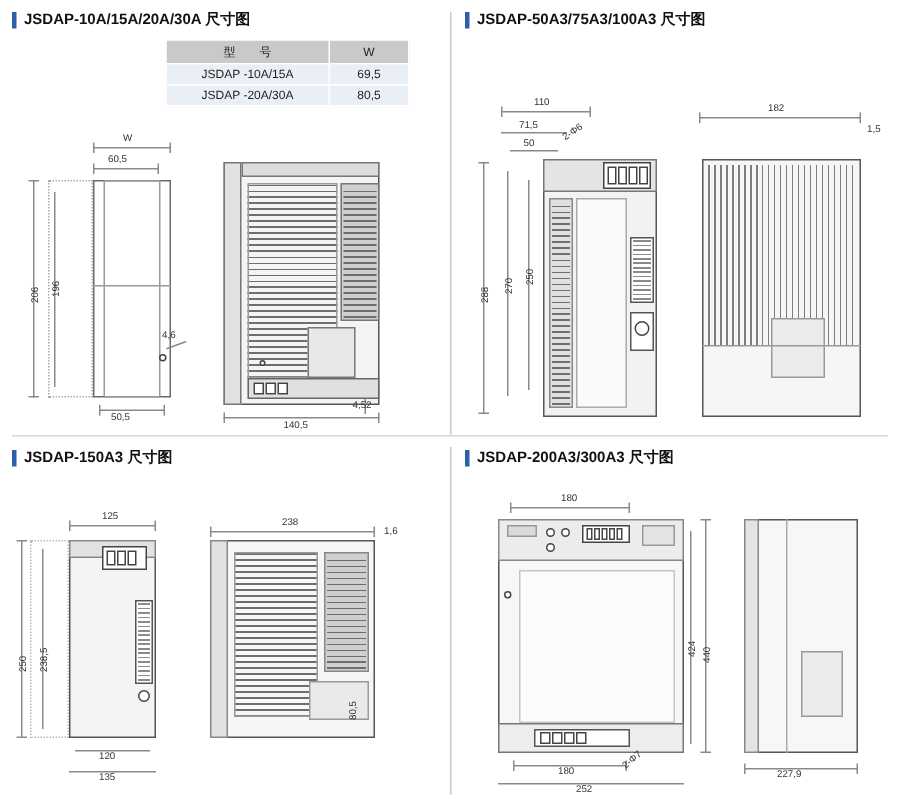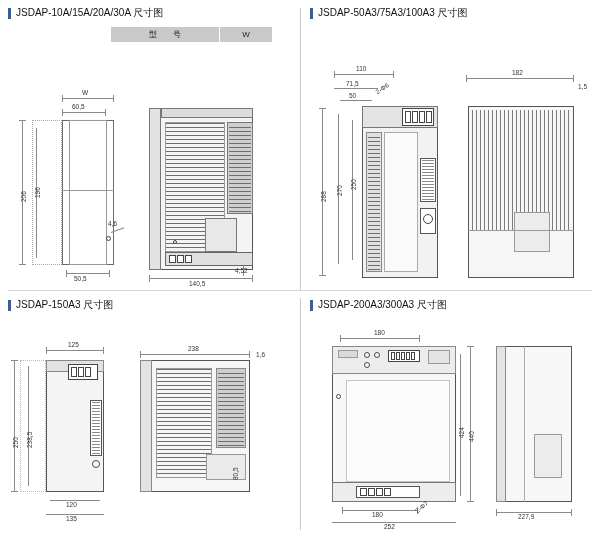--- a/index.html
+++ b/index.html
@@ -14,7 +14,7 @@
   .panel{position:absolute;}
   .sec-title{
     font-size:10px;
-    font-weight:normal;
+    font-weight:bold;
     color:#111;
     white-space:nowrap;
     display:flex;

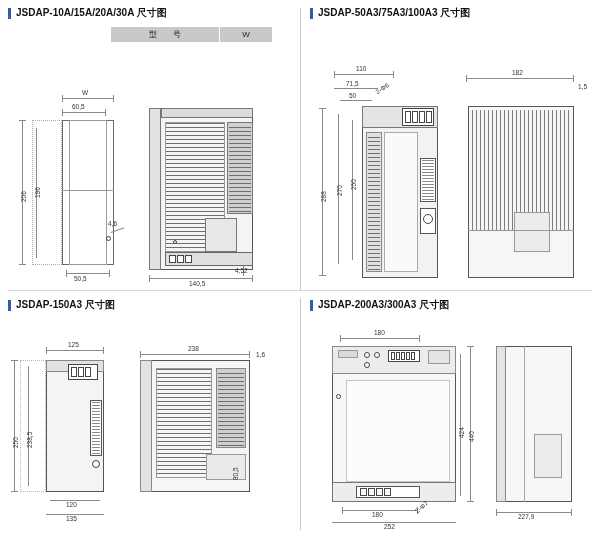--- a/index.html
+++ b/index.html
@@ -112,6 +112,10 @@
       </tr>
     </thead>
     <tbody>
+      <tr>
+        <td class="name">JSDAP -10A/15A</td>
+        <td>69,5</td>
+      </tr>
     </tbody>
   </table>
 </div>

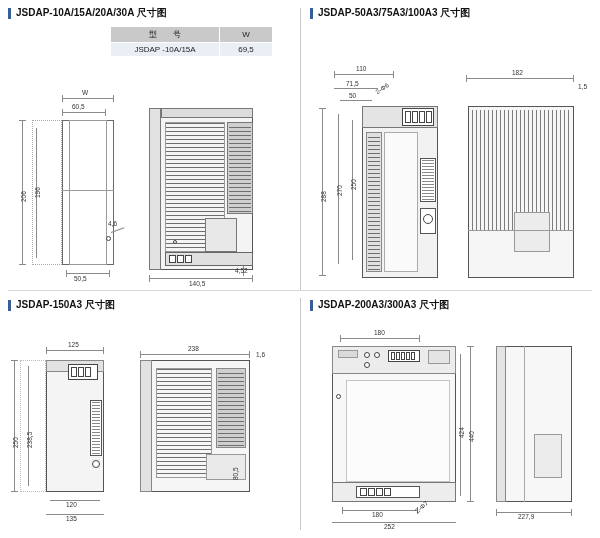--- a/index.html
+++ b/index.html
@@ -116,6 +116,10 @@
         <td class="name">JSDAP -10A/15A</td>
         <td>69,5</td>
       </tr>
+      <tr>
+        <td class="name">JSDAP -20A/30A</td>
+        <td>80,5</td>
+      </tr>
     </tbody>
   </table>
 </div>

